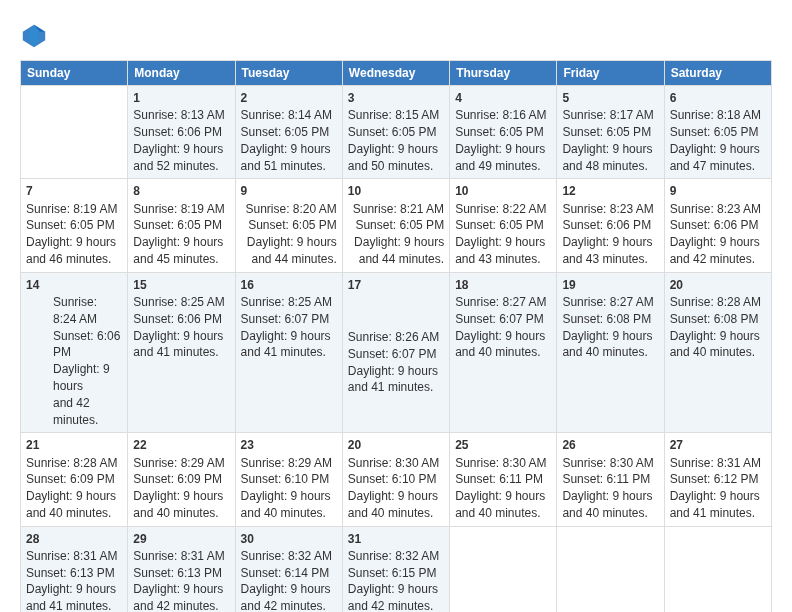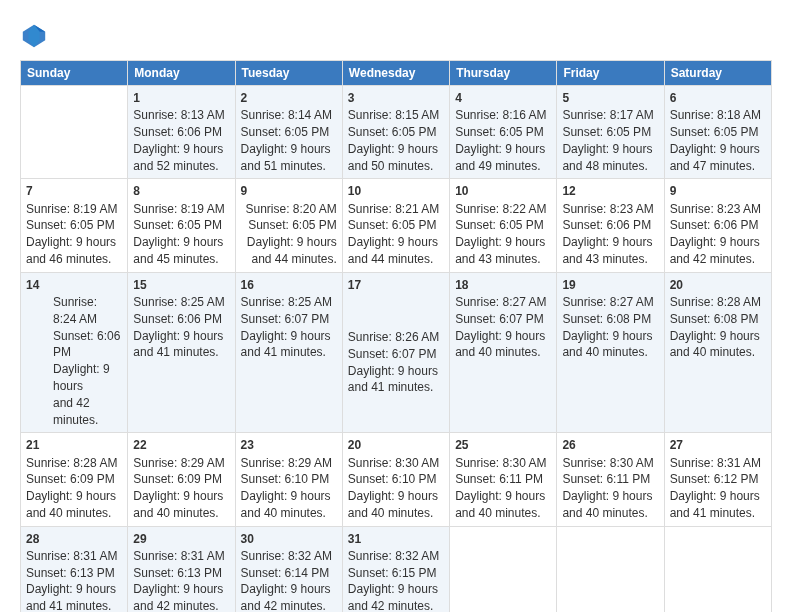--- a/index.html
+++ b/index.html
@@ -208,7 +208,7 @@
           </td>
           <td>
             <span class="day-num">10</span>
-            <div class="cell-info" style="white-space: pre-line;">Sunrise: 8:21 AM
+            <div class="cell-info" style="white-space: pre-line; text-align: right;">Sunrise: 8:21 AM
 Sunset: 6:05 PM
 Daylight: 9 hours
 and 44 minutes.</div>

